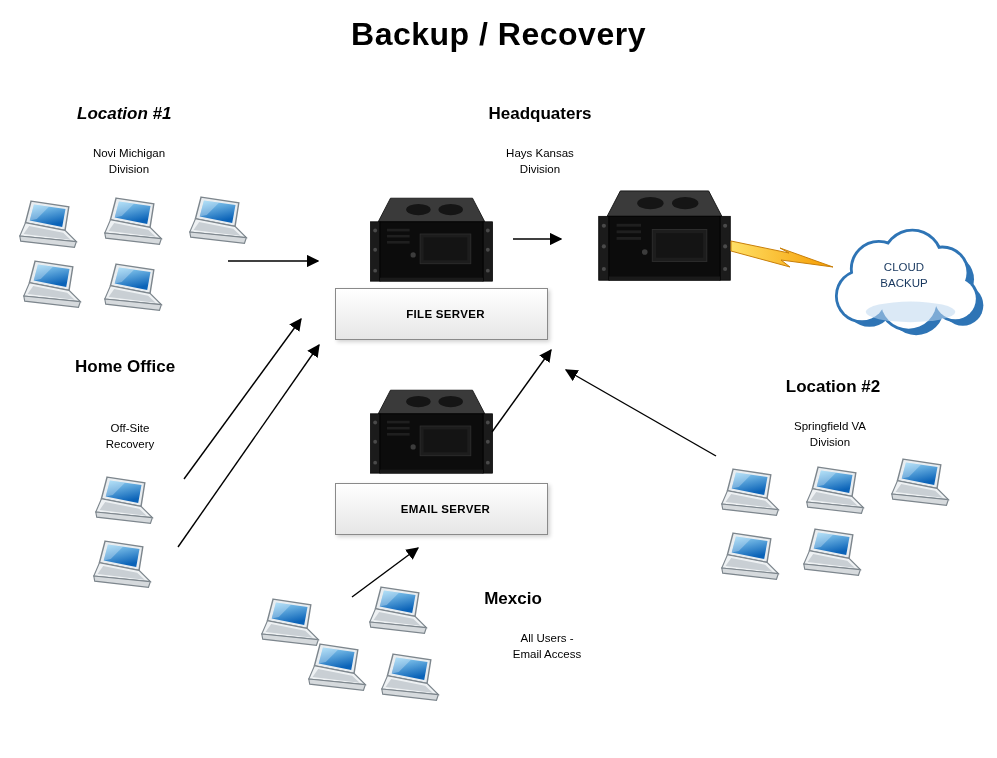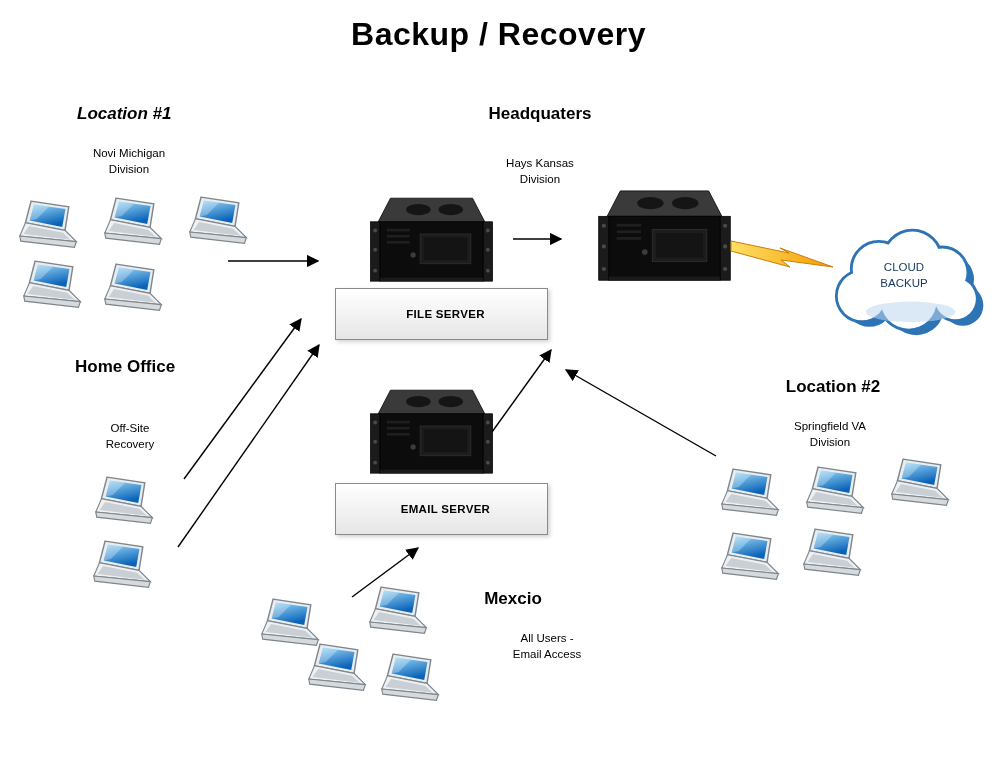--- a/index.html
+++ b/index.html
@@ -121,7 +121,7 @@
 Division</div>
 
   <div class="abs group-heading centered" style="left:540px;top:104px;">Headquaters</div>
-  <div class="abs subtitle preline centered" style="left:540px;top:156px;">Hays Kansas
+  <div class="abs subtitle preline centered" style="left:540px;top:146px;">Hays Kansas
 Division</div>
 
   <div class="abs group-heading" style="left:75px;top:357px;">Home Office</div>

